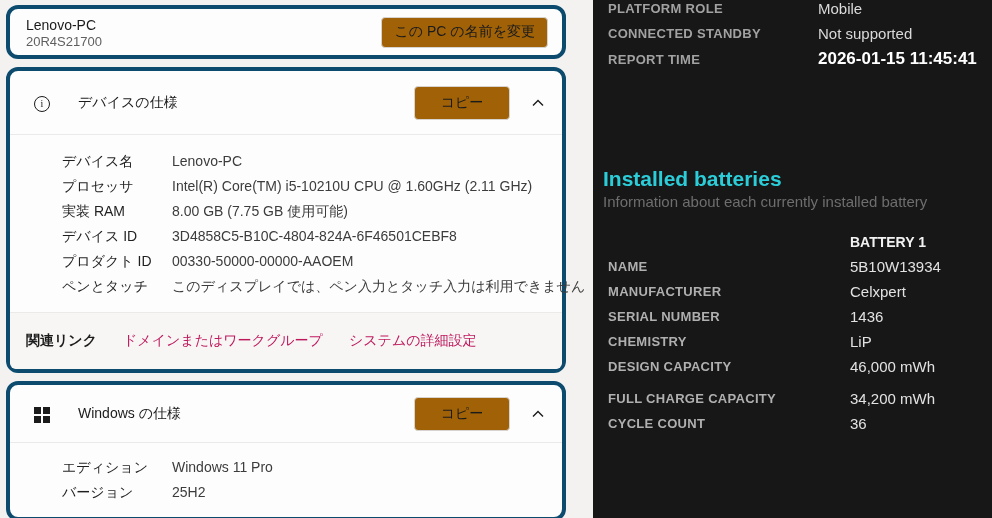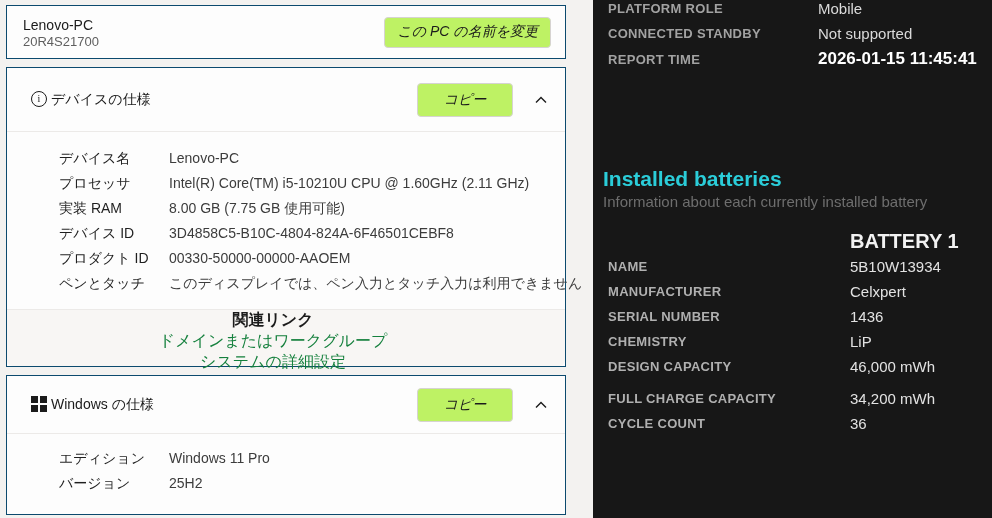--- a/index.html
+++ b/index.html
@@ -8,7 +8,7 @@
 
   
   .left{width:593px;height:518px;box-sizing:border-box;background:#f3f2f0;padding:5px 0 0 6px;overflow:hidden;flex:none;}
-  .card{width:560px;box-sizing:border-box;background:#fdfdfd;border:1px solid #0c4a6e;border-radius:0;margin-bottom:8px;}
+  .card{width:560px;box-sizing:border-box;background:#fdfdfd;border:4px solid #0c4a6e;border-radius:12px;margin-bottom:8px;}
   .card-top{height:54px;display:flex;align-items:center;justify-content:space-between;padding:0 14px 0 16px;}
   .dev-name{font-size:14px;color:#1b1b1b;line-height:18px;}
   .dev-model{font-size:13px;color:#5f5f5f;line-height:15px;}

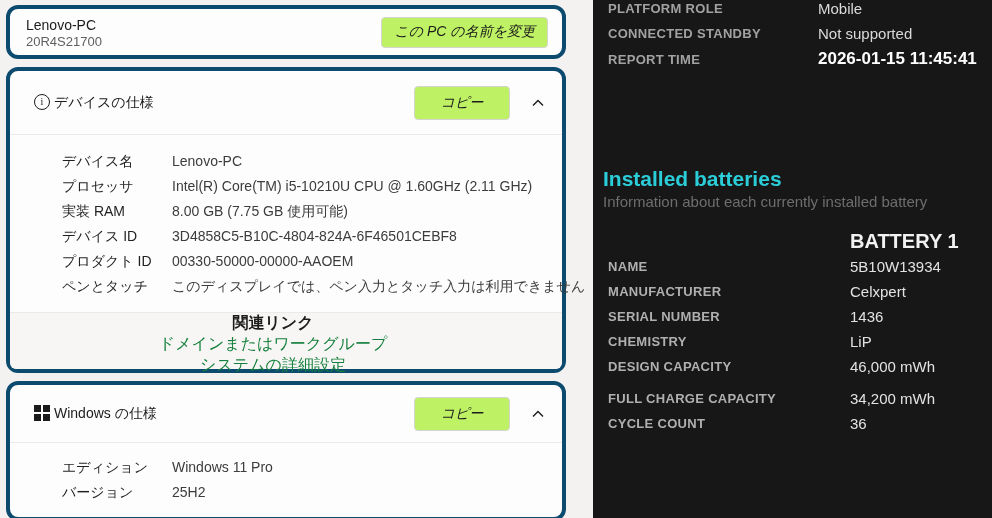--- a/index.html
+++ b/index.html
@@ -12,8 +12,8 @@
   .card-top{height:54px;display:flex;align-items:center;justify-content:space-between;padding:0 14px 0 16px;}
   .dev-name{font-size:14px;color:#1b1b1b;line-height:18px;}
   .dev-model{font-size:13px;color:#5f5f5f;line-height:15px;}
-  .btn{background:#bef264;border:1px solid #d6d3d1;border-radius:4px;font-size:14px;color:#1b1b1b;
-       font-family:"Liberation Sans","DejaVu Sans",sans-serif;cursor:pointer;font-style:italic;}
+  .btn{background:#a16207;border:1px solid #d6d3d1;border-radius:4px;font-size:14px;color:#1b1b1b;
+       font-family:"Liberation Sans","DejaVu Sans",sans-serif;cursor:pointer;}
   .rename-btn{height:31px;padding:0 12px;}
   .card-header{height:63px;display:flex;align-items:center;padding:0 16px 0 24px;}
   .hdr-left{display:flex;align-items:flex-start;gap:4px;flex:1;}

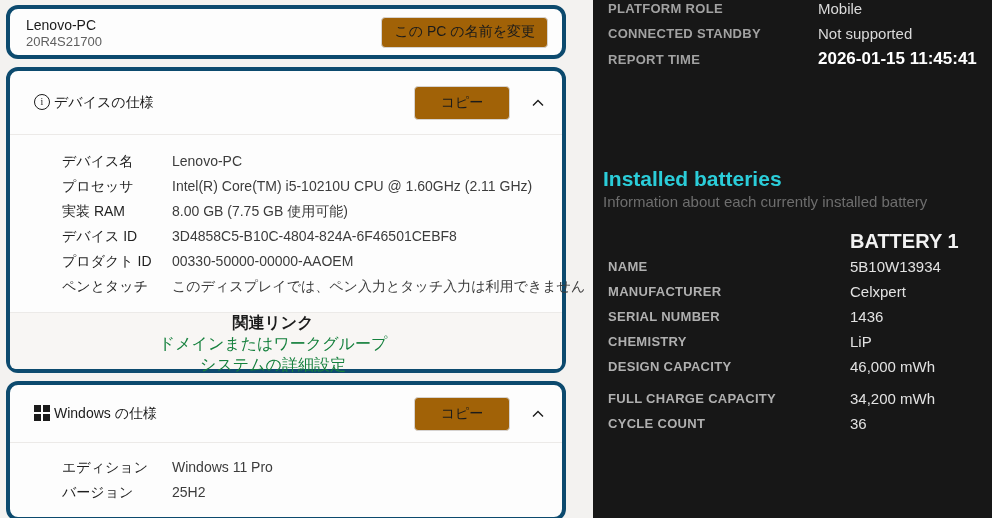--- a/index.html
+++ b/index.html
@@ -16,7 +16,7 @@
        font-family:"Liberation Sans","DejaVu Sans",sans-serif;cursor:pointer;}
   .rename-btn{height:31px;padding:0 12px;}
   .card-header{height:63px;display:flex;align-items:center;padding:0 16px 0 24px;}
-  .hdr-left{display:flex;align-items:flex-start;gap:4px;flex:1;}
+  .hdr-left{display:flex;align-items:flex-end;gap:28px;flex:1;}
   .hdr-title{font-size:14px;color:#1b1b1b;}
   .copy-btn{width:96px;height:34px;margin-right:20px;}
   .chev-btn{background:none;border:none;padding:0;width:16px;height:16px;display:flex;align-items:center;justify-content:center;cursor:pointer;}

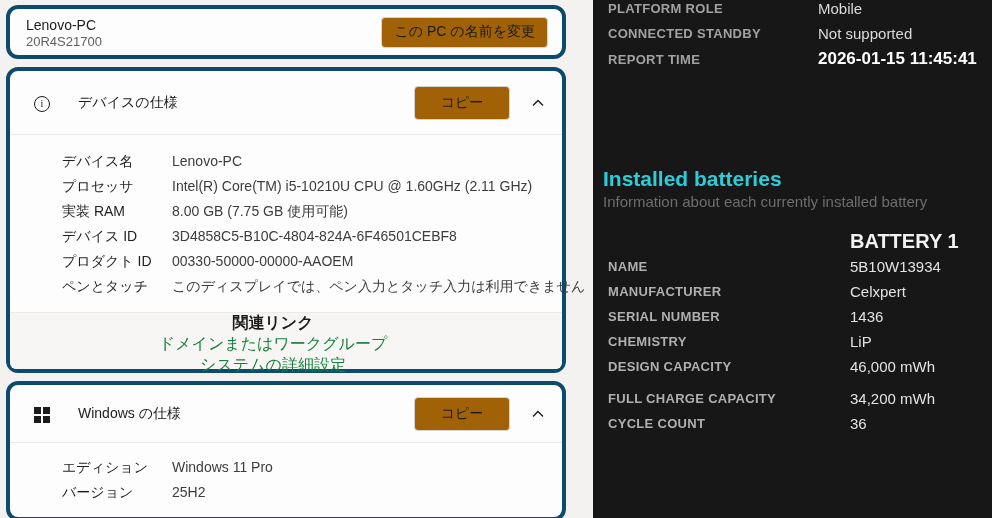--- a/index.html
+++ b/index.html
@@ -50,7 +50,7 @@
   .bat-row{display:flex;height:25px;align-items:center;}
   .bat-label{width:242px;flex:none;font-size:13px;font-weight:bold;color:#b0b0b0;letter-spacing:0.3px;}
   .bat-value{font-size:15px;color:#e2e2e2;}
-  .bat-row.header .bat-value{font-size:20px;font-weight:bold;color:#f2f2f2;}
+  .bat-row.header .bat-value{font-size:14px;font-weight:bold;color:#f2f2f2;}
   .bat-row.gap{margin-top:7px;}
 </style>
 </head>

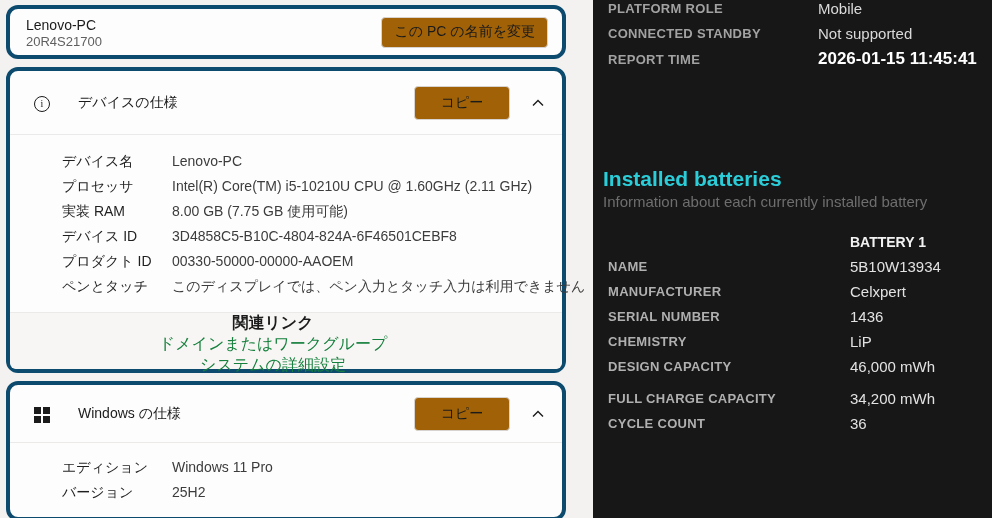--- a/index.html
+++ b/index.html
@@ -26,7 +26,7 @@
   .spec-label{width:110px;color:#1f1f1f;flex:none;}
   .spec-value{color:#3c3c3c;white-space:nowrap;}
   .card-footer{height:56px;background:#f8f6f4;border-top:1px solid #eceae8;border-radius:0 0 6px 6px;
-               display:flex;align-items:center;padding:0 16px;font-size:16px;flex-direction:column;}
+               display:flex;align-items:center;padding:0 16px;font-size:14px;}
   .footer-label{font-weight:bold;color:#1b1b1b;margin-right:26px;}
   .footer-link{color:#15803d;text-decoration:none;margin-right:26px;cursor:pointer;}
   .info-icon{width:16px;height:16px;border:1.2px solid #1b1b1b;border-radius:50%;box-sizing:border-box;

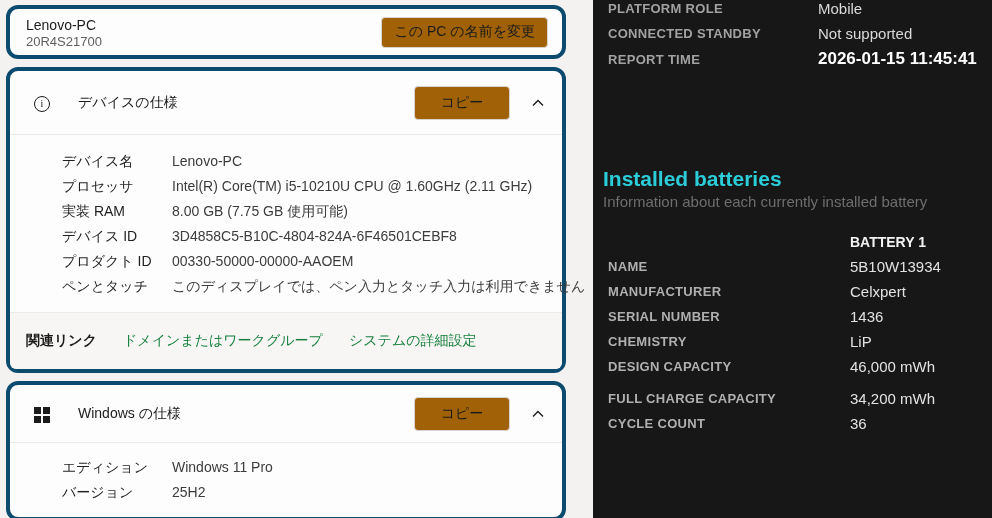--- a/index.html
+++ b/index.html
@@ -28,7 +28,7 @@
   .card-footer{height:56px;background:#f8f6f4;border-top:1px solid #eceae8;border-radius:0 0 6px 6px;
                display:flex;align-items:center;padding:0 16px;font-size:14px;}
   .footer-label{font-weight:bold;color:#1b1b1b;margin-right:26px;}
-  .footer-link{color:#15803d;text-decoration:none;margin-right:26px;cursor:pointer;}
+  .footer-link{color:#be185d;text-decoration:none;margin-right:26px;cursor:pointer;}
   .info-icon{width:16px;height:16px;border:1.2px solid #1b1b1b;border-radius:50%;box-sizing:border-box;
              display:flex;align-items:center;justify-content:center;font-size:10px;color:#1b1b1b;font-family:"Liberation Serif",serif;}
   .info-icon::after{content:"i";}

